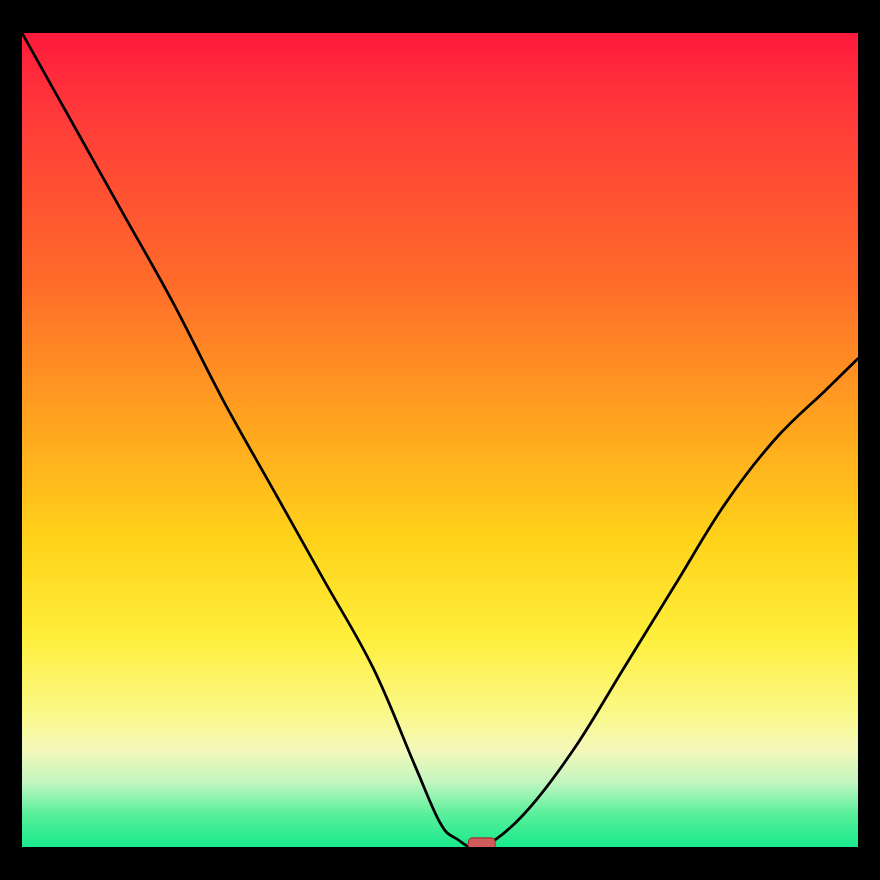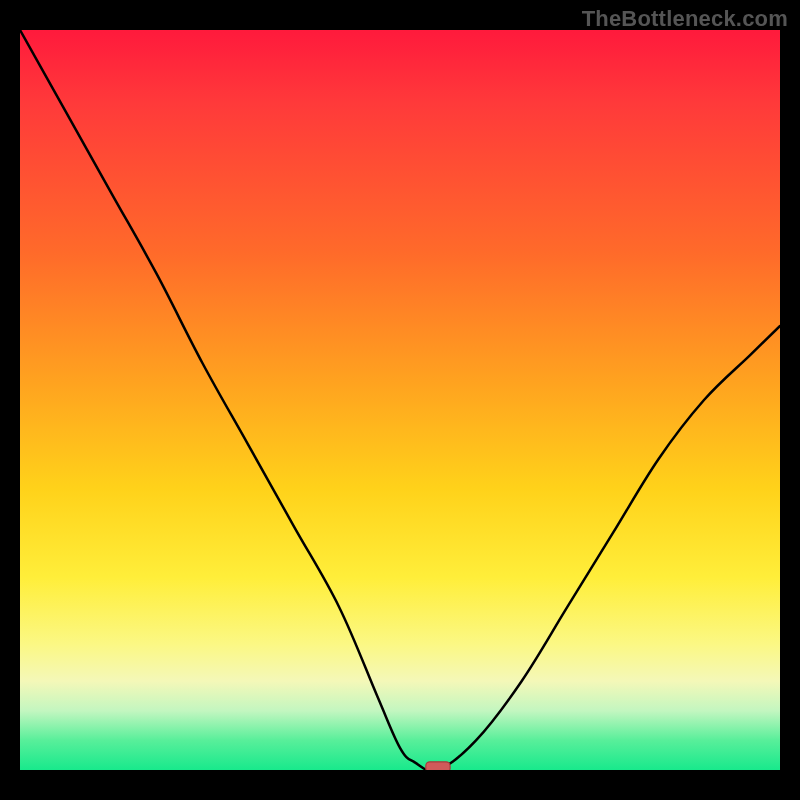--- a/index.html
+++ b/index.html
@@ -75,7 +75,6 @@
 
 <div class="frame">
 
-  <div class="watermark">TheBottleneck.com</div>
 
   <div class="plot">
     <svg viewBox="0 0 760 740" preserveAspectRatio="none">

